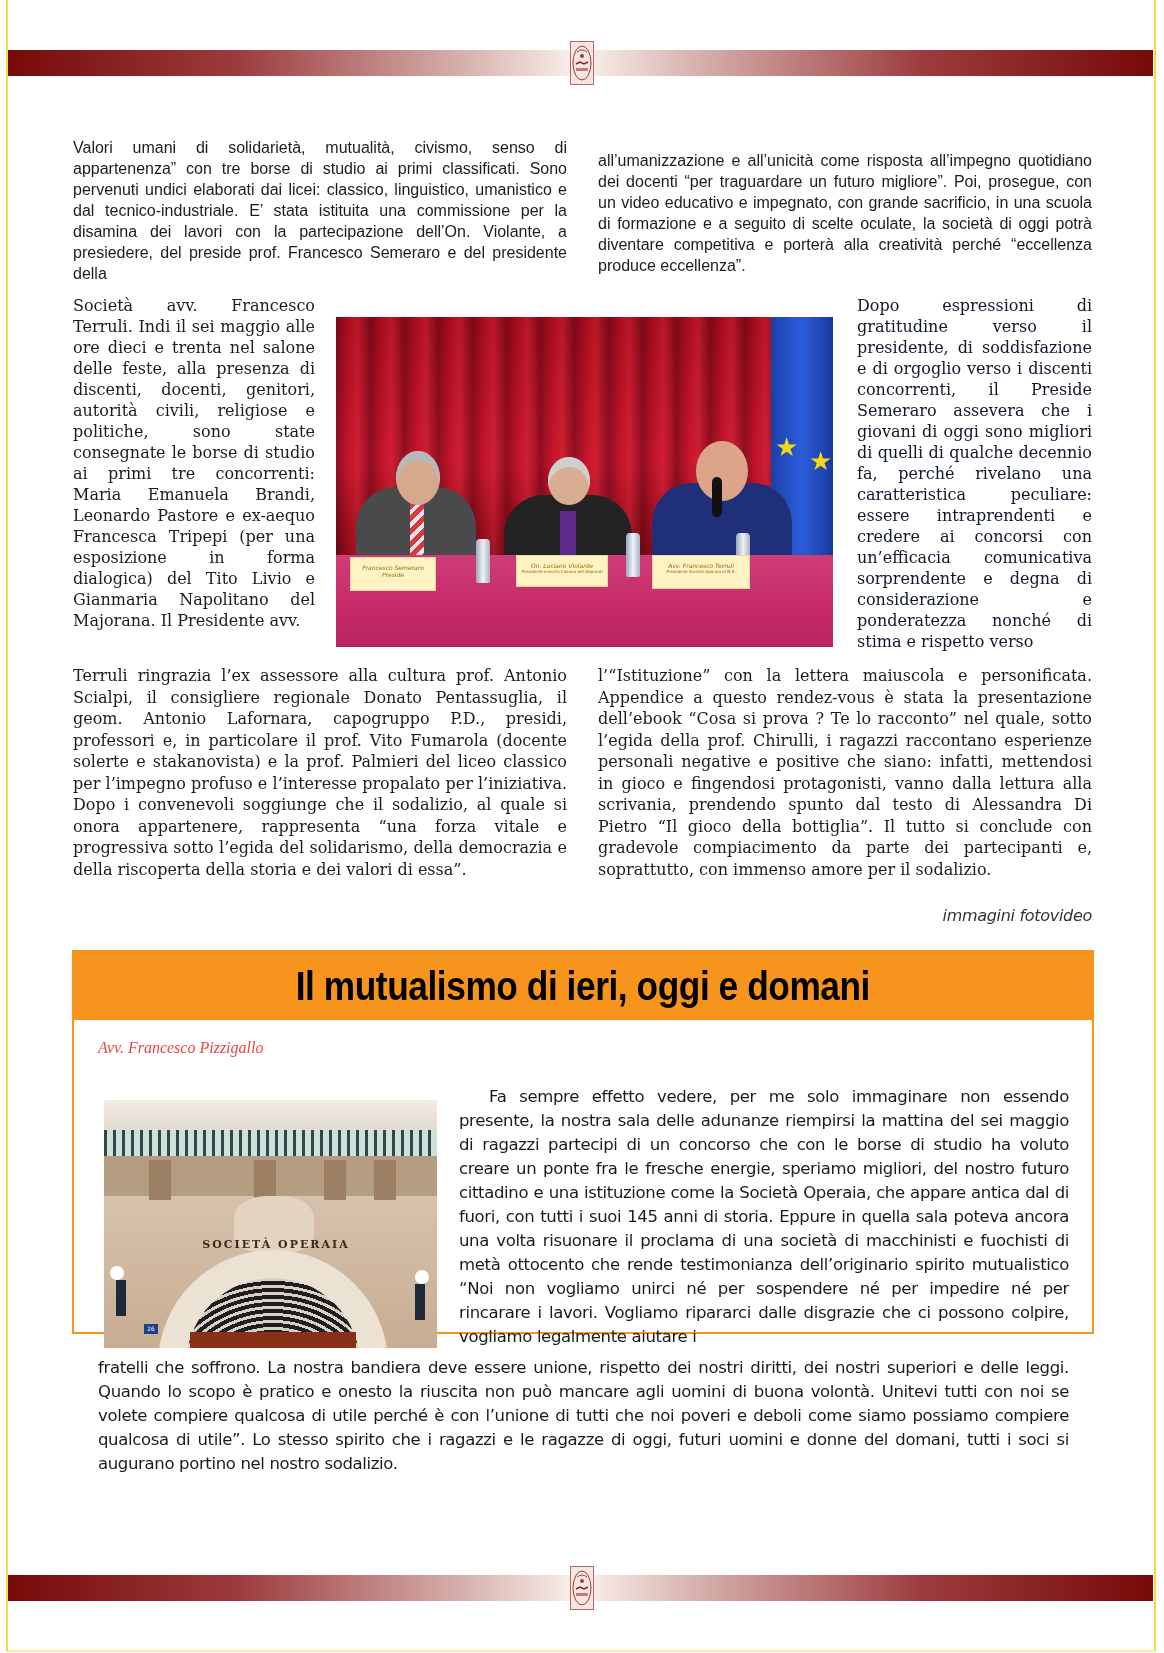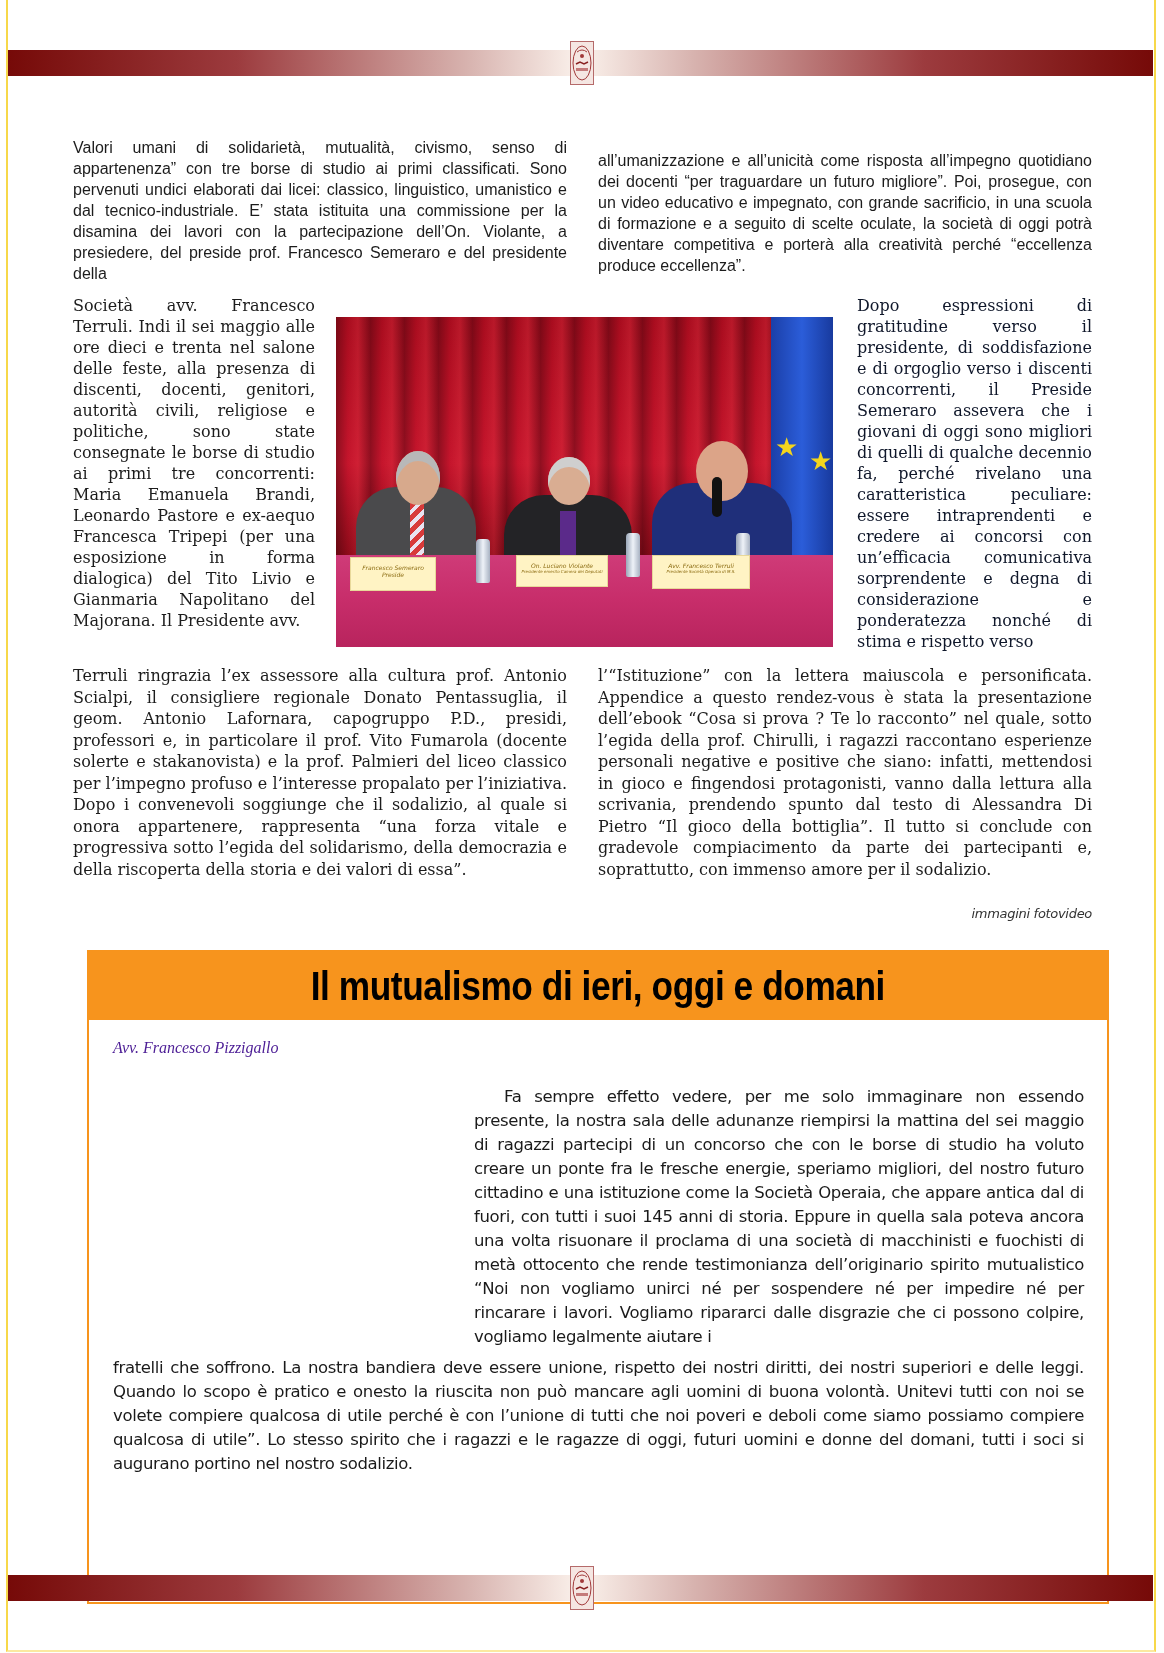--- a/index.html
+++ b/index.html
@@ -44,7 +44,7 @@
   .right-bottom { position: absolute; left: 598px; top: 665px; width: 494px; font-family: "DejaVu Serif", serif; font-size: 16px; line-height: 21.5px; color:#1c1c1c; text-align: justify; }
 
   .credit { position: absolute; left: 920px; top: 906px; width: 172px; text-align: right;
-    font-family: "DejaVu Sans", sans-serif; font-size: 13px; color: #333; font-style: italic; letter-spacing: -0.3px; }
+    font-family: "DejaVu Sans", sans-serif; font-size: 16px; color: #333; font-style: italic; letter-spacing: -0.3px; }
 
   
   .photo-event {

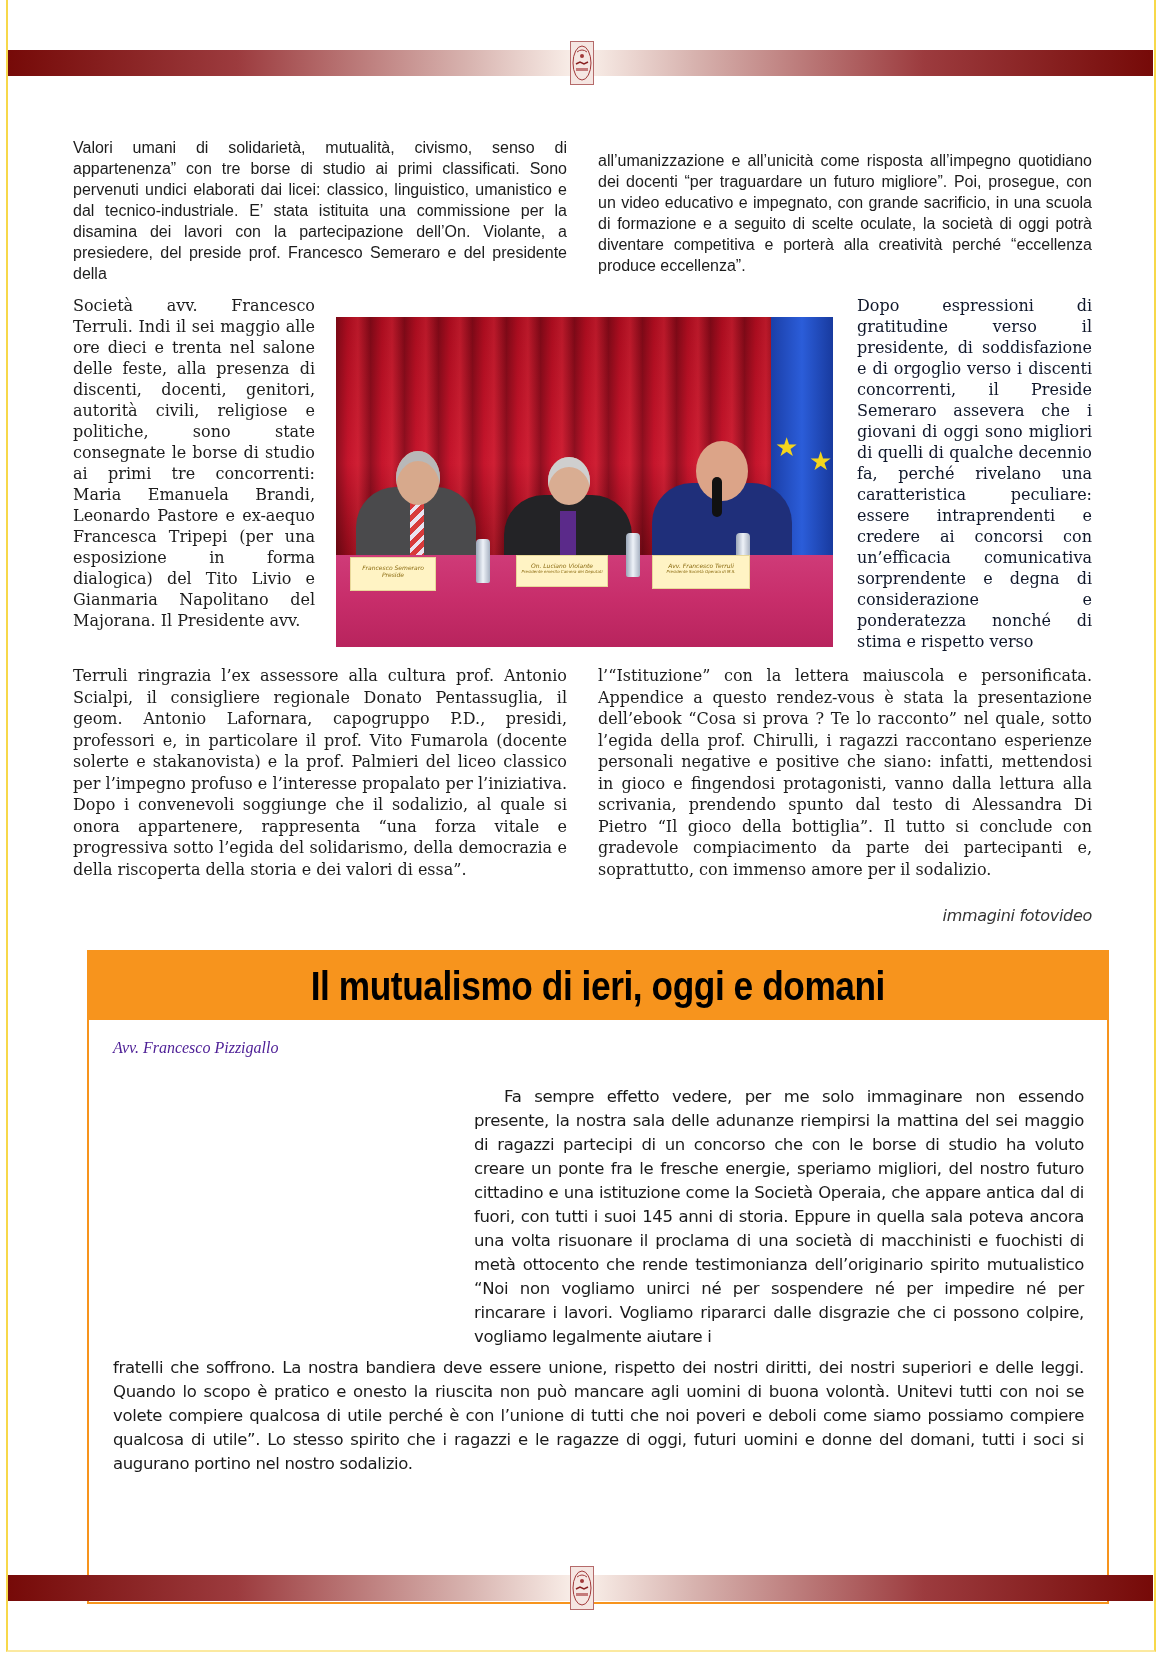--- a/index.html
+++ b/index.html
@@ -80,8 +80,8 @@
 
   
   .box {
-    position: absolute; left: 72px; top: 950px; width: 1022px; height: 654px;
-    border: 2px solid #f7941d; box-sizing: border-box; background: #fff; margin-left: 15px;
+    position: absolute; left: 72px; top: 950px; width: 1022px; height: 384px;
+    border: 2px solid #f7941d; box-sizing: border-box; background: #fff;
   }
   .box-header {
     position: absolute; left: 0; top: 0; right: 0; height: 68px; background: #f7941d;

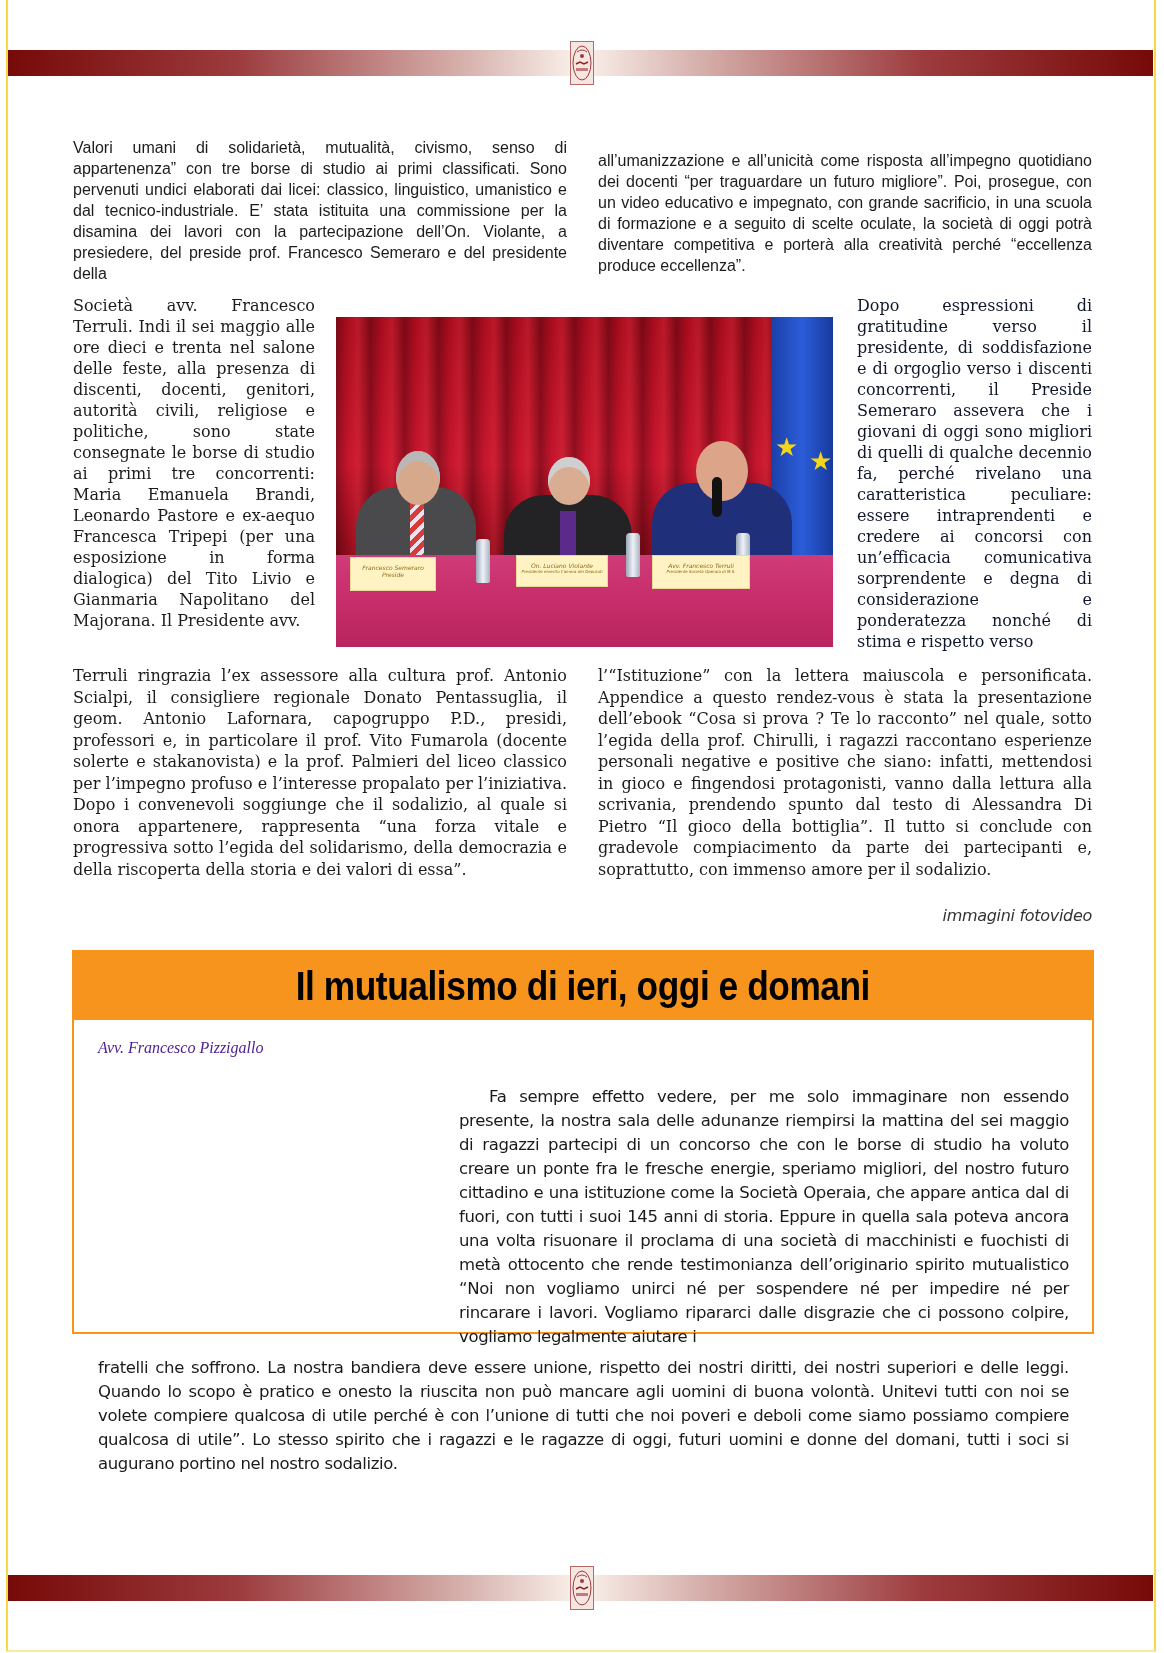--- a/index.html
+++ b/index.html
@@ -93,7 +93,7 @@
   }
   .byline {
     position: absolute; left: 24px; top: 87px;
-    font-family: "Liberation Serif", serif; font-style: italic; font-size: 16px; color: #4c1d95;
+    font-family: "Liberation Serif", serif; font-style: italic; font-size: 16px; color: #ef4444;
   }
   .photo-building {
     position: absolute; left: 30px; top: 148px; width: 333px; height: 248px;

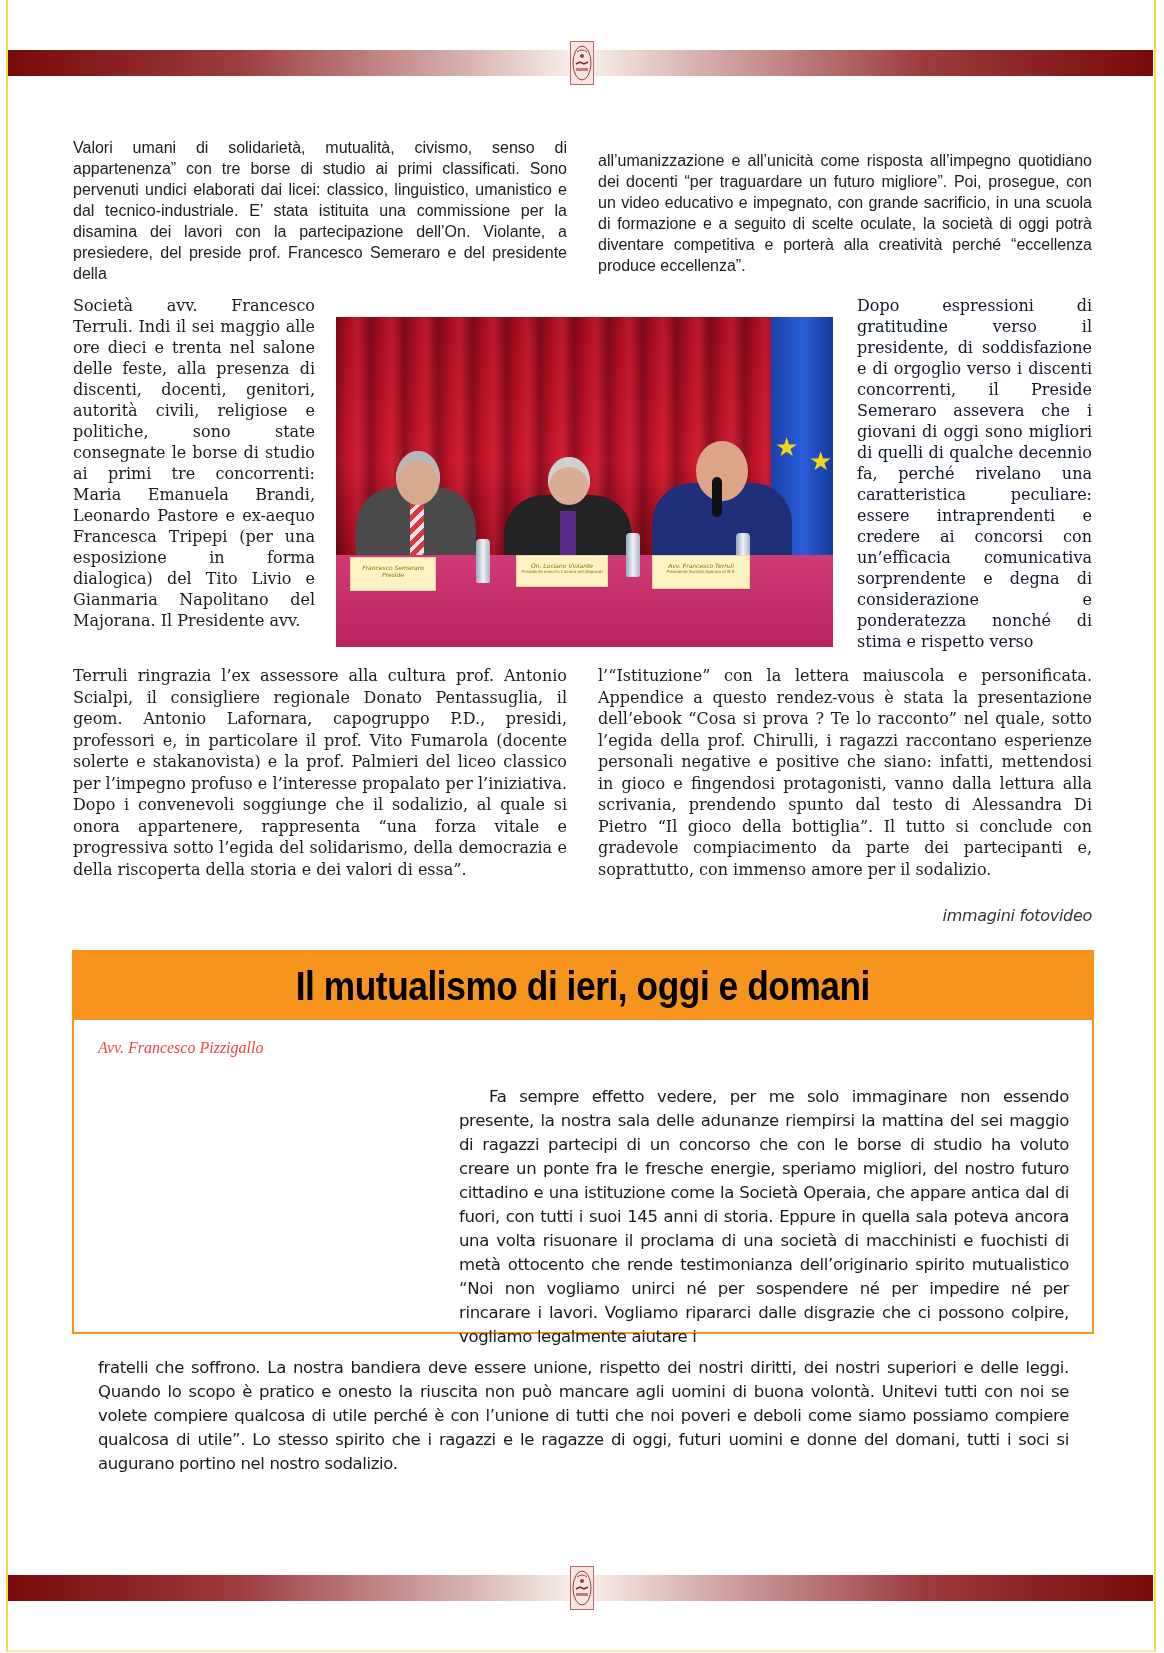--- a/index.html
+++ b/index.html
@@ -194,6 +194,25 @@
   </div>
   <div class="byline">Avv. Francesco Pizzigallo</div>
 
+  <div class="photo-building">
+    <div style="position:absolute; left:0; top:0; width:100%; height:50px; background:linear-gradient(180deg,#f2ece4,#d9d0c4);"></div>
+    <div style="position:absolute; left:0; top:30px; width:100%; height:26px; background:repeating-linear-gradient(90deg,#2d4a4a 0 3px,#cfe0d8 3px 9px);"></div>
+    <div style="position:absolute; left:0; top:56px; width:100%; height:40px; background:#b59d82;"></div>
+    <div style="position:absolute; left:45px; top:60px; width:22px; height:40px; background:#9c7f62;"></div>
+    <div style="position:absolute; left:150px; top:60px; width:22px; height:40px; background:#9c7f62;"></div>
+    <div style="position:absolute; left:220px; top:60px; width:22px; height:40px; background:#9c7f62;"></div>
+    <div style="position:absolute; left:270px; top:60px; width:22px; height:40px; background:#9c7f62;"></div>
+    <div style="position:absolute; left:130px; top:96px; width:80px; height:56px; background:#e2d4c0; border-radius:40% 40% 30% 30%;"></div>
+    <div style="position:absolute; left:54px; top:150px; width:230px; height:160px; border-radius:115px 115px 0 0; background:#ece2d4;"></div>
+    <div style="position:absolute; left:82px; top:178px; width:174px; height:140px; border-radius:87px 87px 0 0; background:repeating-radial-gradient(circle at 50% 100%, #1e1e1e 0 4px, #d8d0c4 4px 7px);"></div>
+    <div style="position:absolute; left:86px; top:232px; width:166px; height:16px; background:#8a2f18;"></div>
+    <div style="position:absolute; left:92px; top:138px; width:160px; font-family:'DejaVu Serif',serif; font-size:11px; font-weight:bold; color:#3a2a1c; text-align:center; letter-spacing:2px;">SOCIETÀ OPERAIA</div>
+    <div style="position:absolute; left:6px; top:166px; width:14px; height:14px; border-radius:50%; background:#fff;"></div>
+    <div style="position:absolute; left:12px; top:180px; width:10px; height:36px; background:#1e2a3a;"></div>
+    <div style="position:absolute; right:8px; top:170px; width:14px; height:14px; border-radius:50%; background:#fff;"></div>
+    <div style="position:absolute; right:12px; top:184px; width:10px; height:36px; background:#1e2a3a;"></div>
+    <div style="position:absolute; left:40px; top:224px; width:14px; height:10px; background:#1d3e8a; color:#fff; font-size:6px; font-family:'DejaVu Sans',sans-serif; text-align:center; line-height:10px;">26</div>
+  </div>
 
   <div class="box-text box-text-right">Fa sempre effetto vedere, per me solo immaginare non essendo presente, la nostra sala delle adunanze riempirsi la mattina del sei maggio di ragazzi partecipi di un concorso che con le borse di studio ha voluto creare un ponte fra le fresche energie, speriamo migliori, del nostro futuro cittadino e una istituzione come la Società Operaia, che appare antica dal di fuori, con tutti i suoi 145 anni di storia. Eppure in quella sala poteva ancora una volta risuonare il proclama di una società di macchinisti e fuochisti di metà ottocento che rende testimonianza dell’originario spirito mutualistico “Noi non vogliamo unirci né per sospendere né per impedire né per rincarare i lavori. Vogliamo ripararci dalle disgrazie che ci possono colpire, vogliamo legalmente aiutare i</div>
   <div class="box-text box-text-full">fratelli che soffrono. La nostra bandiera deve essere unione, rispetto dei nostri diritti, dei nostri superiori e delle leggi. Quando lo scopo è pratico e onesto la riuscita non può mancare agli uomini di buona volontà. Unitevi tutti con noi se volete compiere qualcosa di utile perché è con l’unione di tutti che noi poveri e deboli come siamo possiamo compiere qualcosa di utile”. Lo stesso spirito che i ragazzi e le ragazze di oggi, futuri uomini e donne del domani, tutti i soci si augurano portino nel nostro sodalizio.</div>

